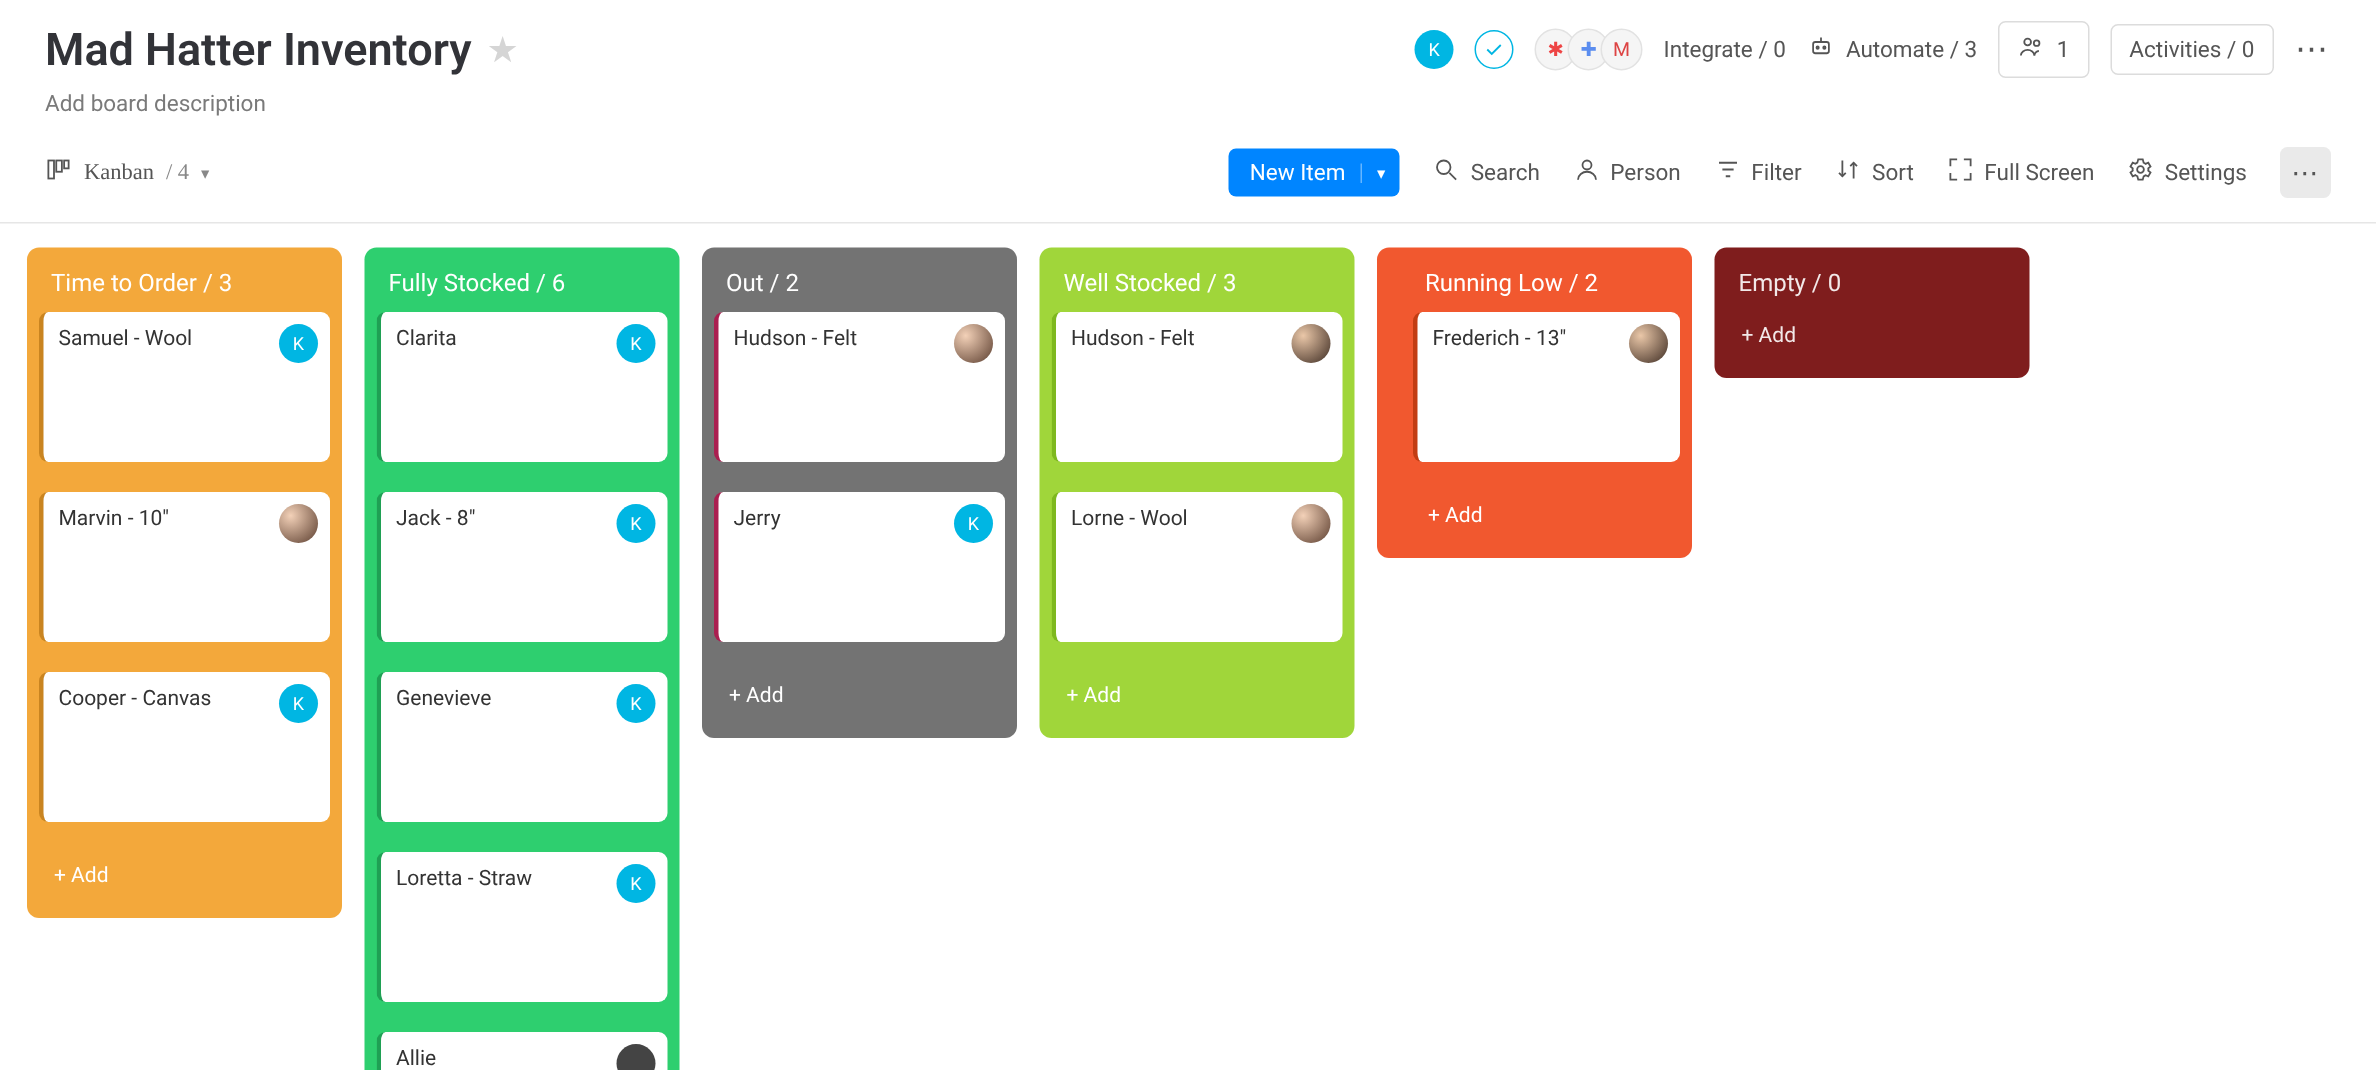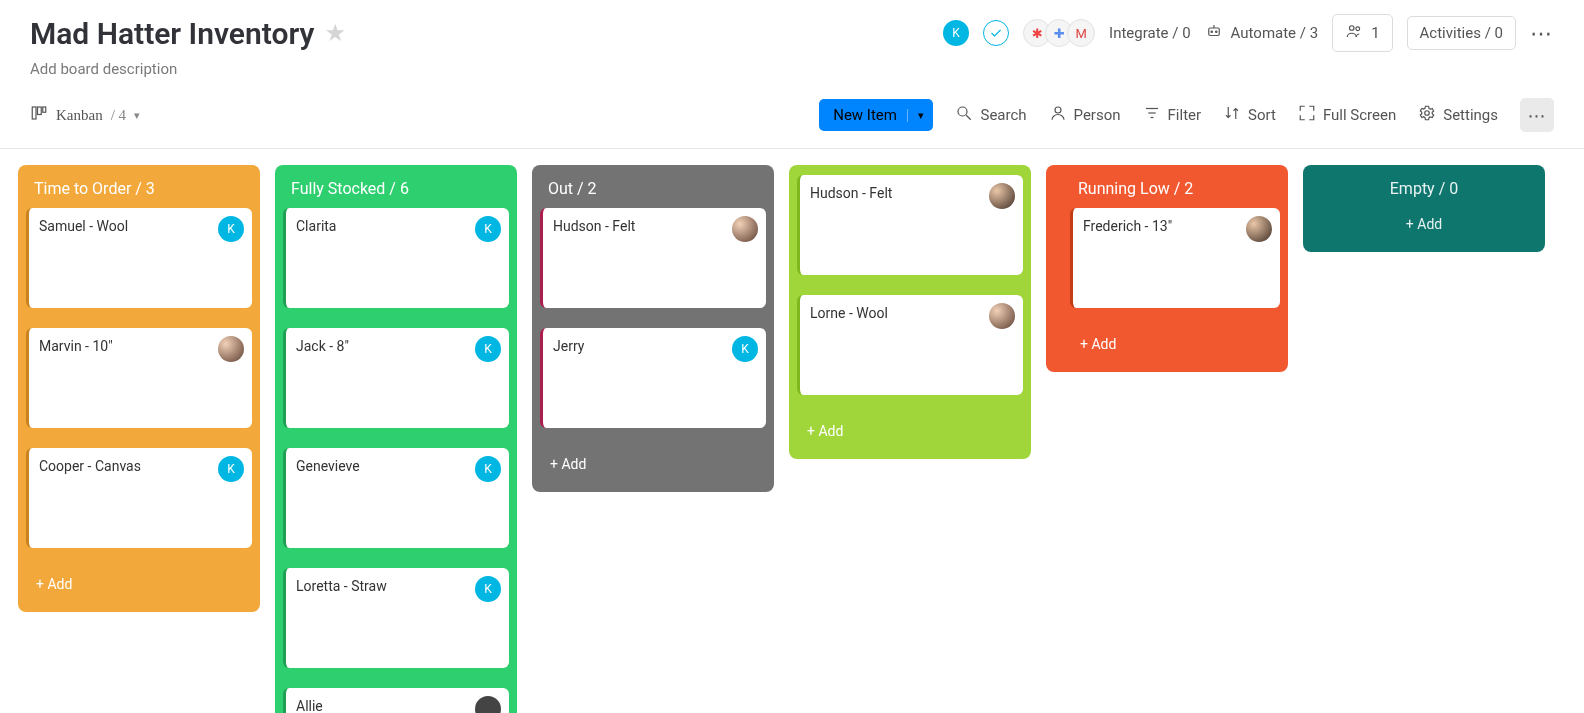--- a/index.html
+++ b/index.html
@@ -72,7 +72,7 @@
   }
   .new-item-btn {
     background: #0085ff;
-    color: #000000;
+    color: #ffffff;
     border-radius: 5px;
     padding: 7px 10px 7px 14px;
     display: flex;

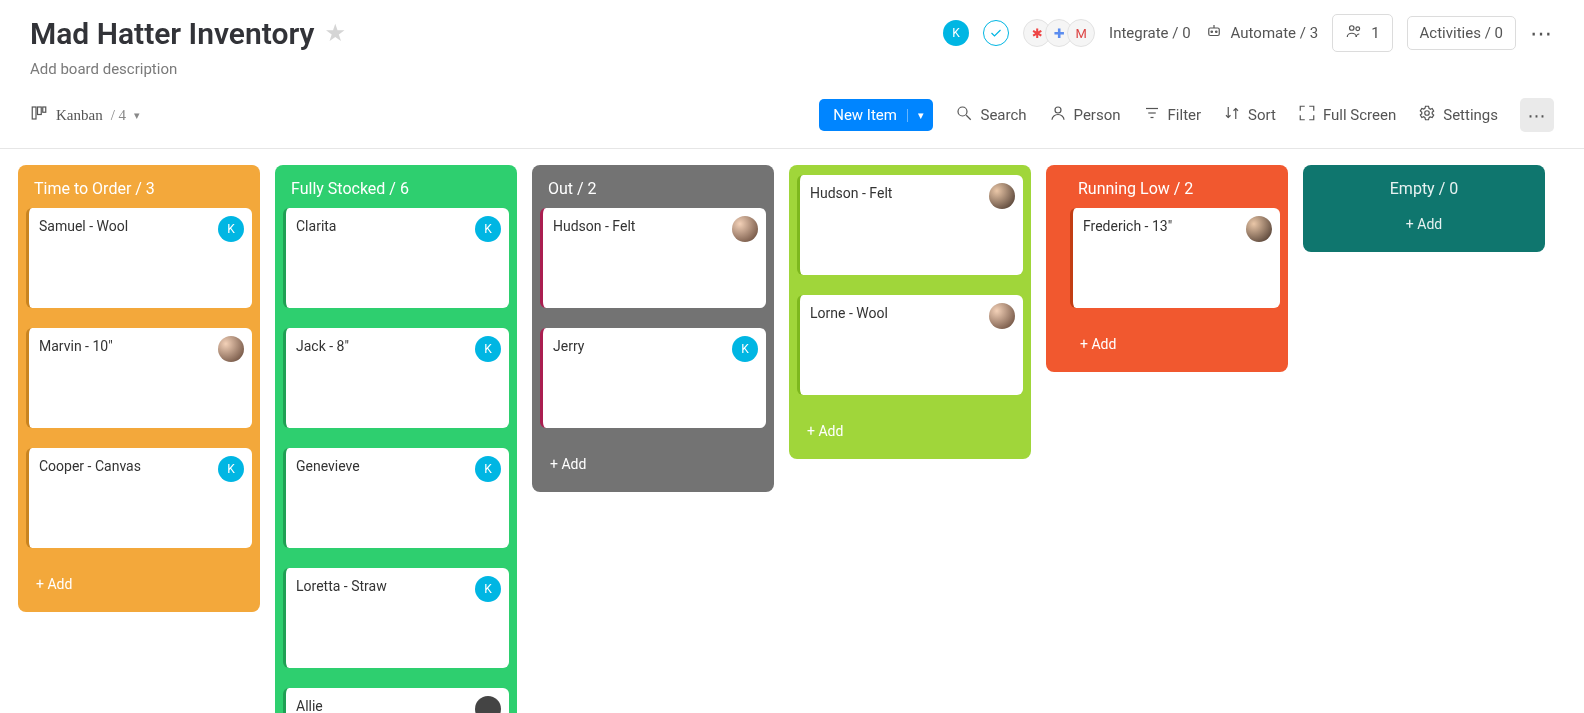--- a/index.html
+++ b/index.html
@@ -148,7 +148,7 @@
     align-items: flex-start;
   }
   .column {
-    width: 242px;
+    width: 210px;
     border-radius: 8px;
     padding: 10px 8px 12px 8px;
     flex: 0 0 auto;

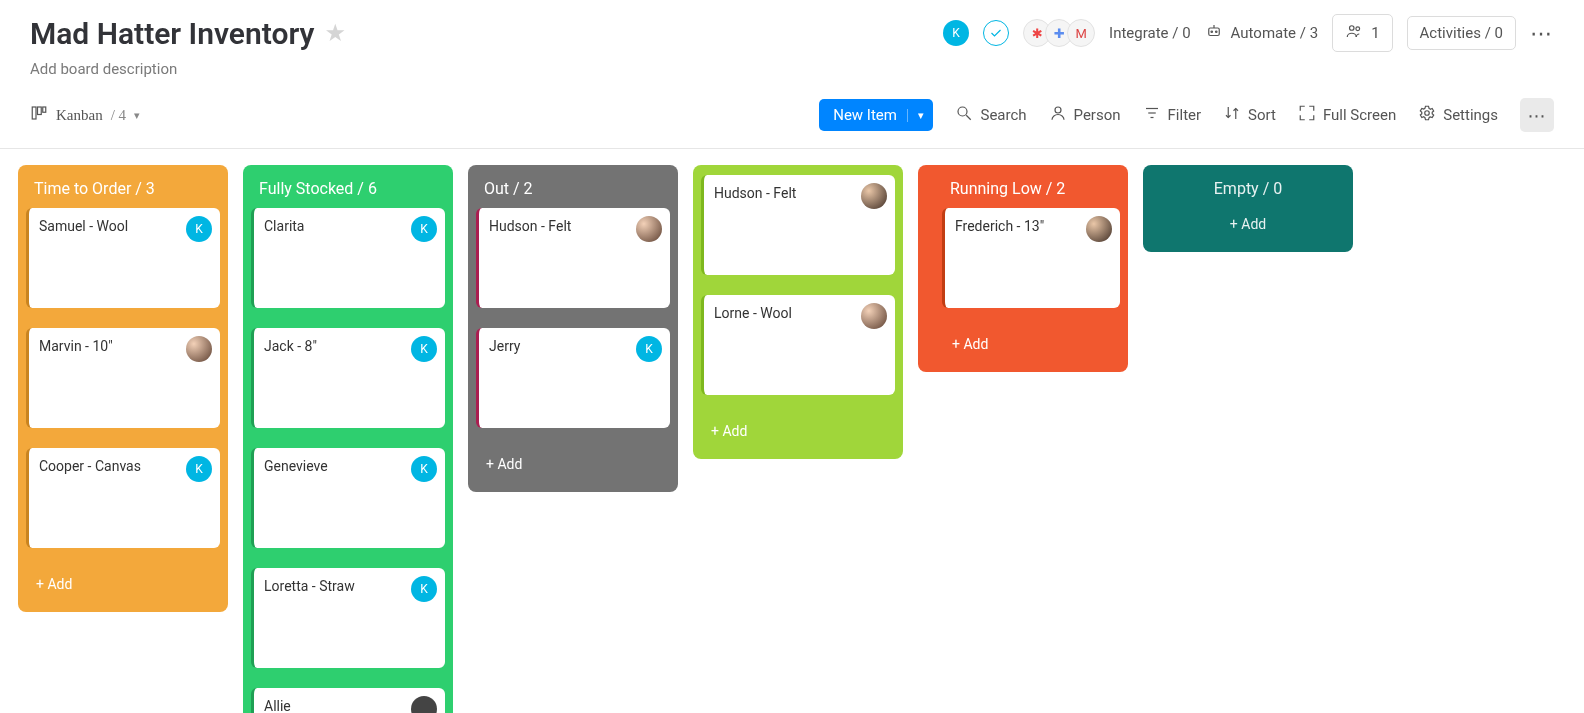--- a/index.html
+++ b/index.html
@@ -360,6 +360,7 @@
       <div class="add-card">+ Add</div>
     </div>
     <div class="column col-lime">
+      <div class="col-title">Well Stocked / 3</div>
       <div class="card"><span>Hudson - Felt</span><span class="circle-avatar av-photo2"></span></div>
       <div class="card"><span>Lorne - Wool</span><span class="circle-avatar av-photo1"></span></div>
       <div class="add-card">+ Add</div>

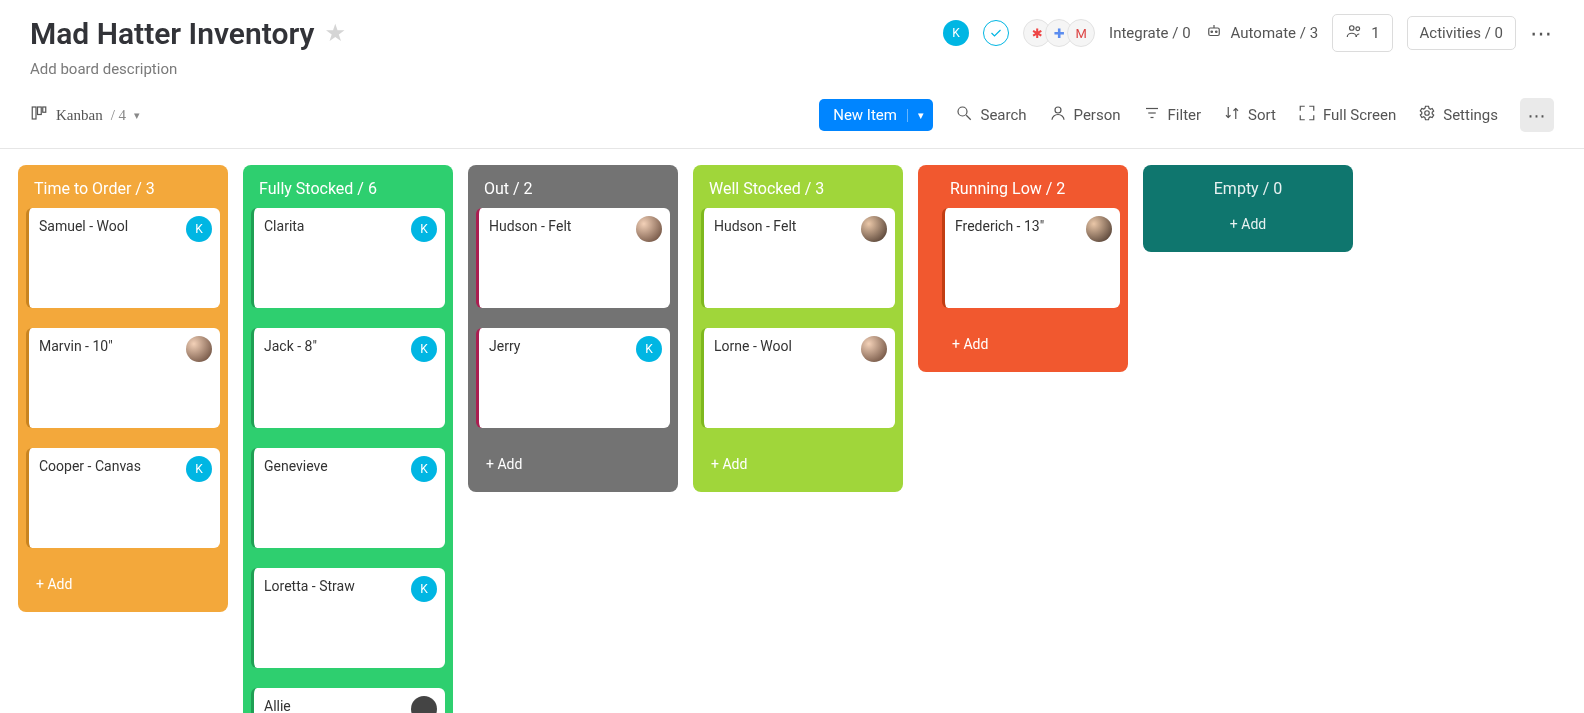--- a/index.html
+++ b/index.html
@@ -158,7 +158,7 @@
   .col-pink   { background: #737373; }
   .col-lime   { background: #a0d63a; }
   .col-red    { background: #f1582f; padding-left: 24px; }
-  .col-grey   { background: #0f766e; text-align: center; }
+  .col-grey   { background: #7f1d1d; }
   .col-title {
     color: #fff;
     font-size: 16px;

